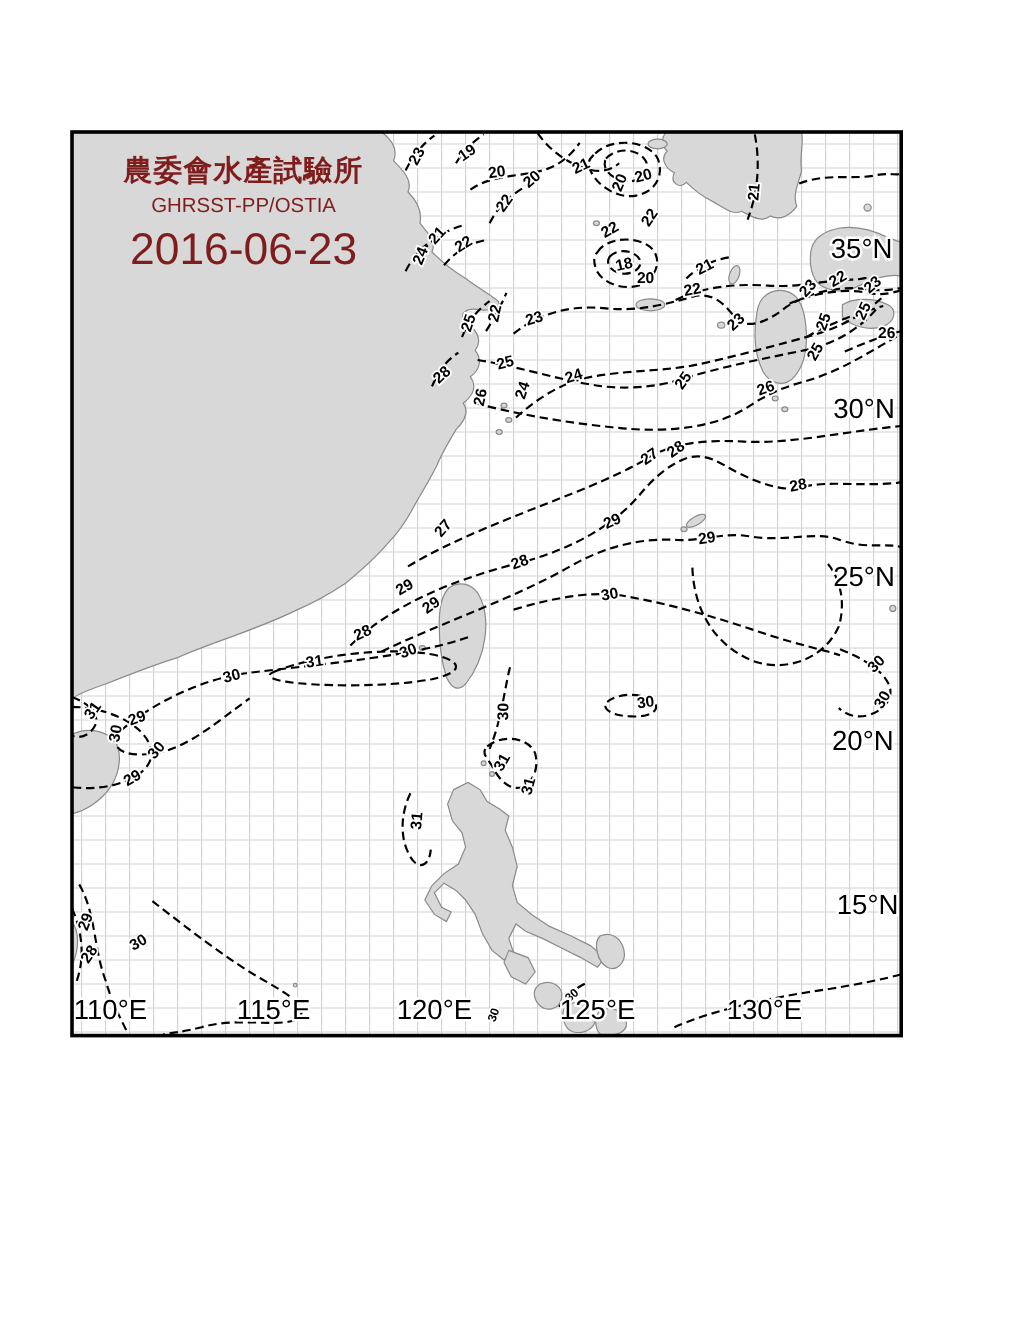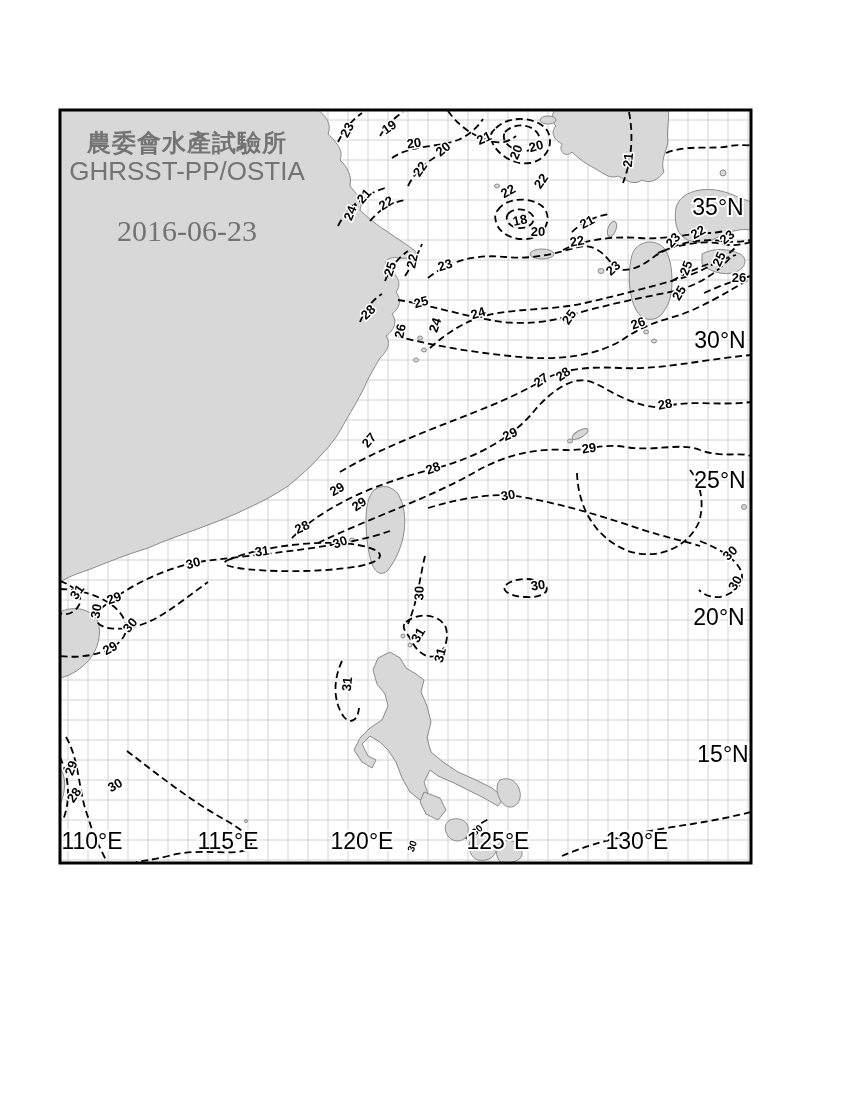--- a/index.html
+++ b/index.html
@@ -5,7 +5,7 @@
   html,body{margin:0;padding:0;background:#fff;}
   .page{position:relative;width:850px;height:1100px;background:#ffffff;overflow:hidden;
         font-family:"Liberation Sans","DejaVu Sans",sans-serif;}
-  .title-block{position:absolute;left:46px;top:128px;width:282px;text-align:center;color:#737373;}
+  .title-block{position:absolute;left:62px;top:128px;width:282px;text-align:center;color:#7f1d1d;}
   .t-zh{font-size:24px;font-weight:700;line-height:30px;letter-spacing:1px;}
   .t-en{font-size:26px;line-height:27px;}
   .t-date{font-size:30px;margin-top:29px;font-family:Liberation Serif, serif;}

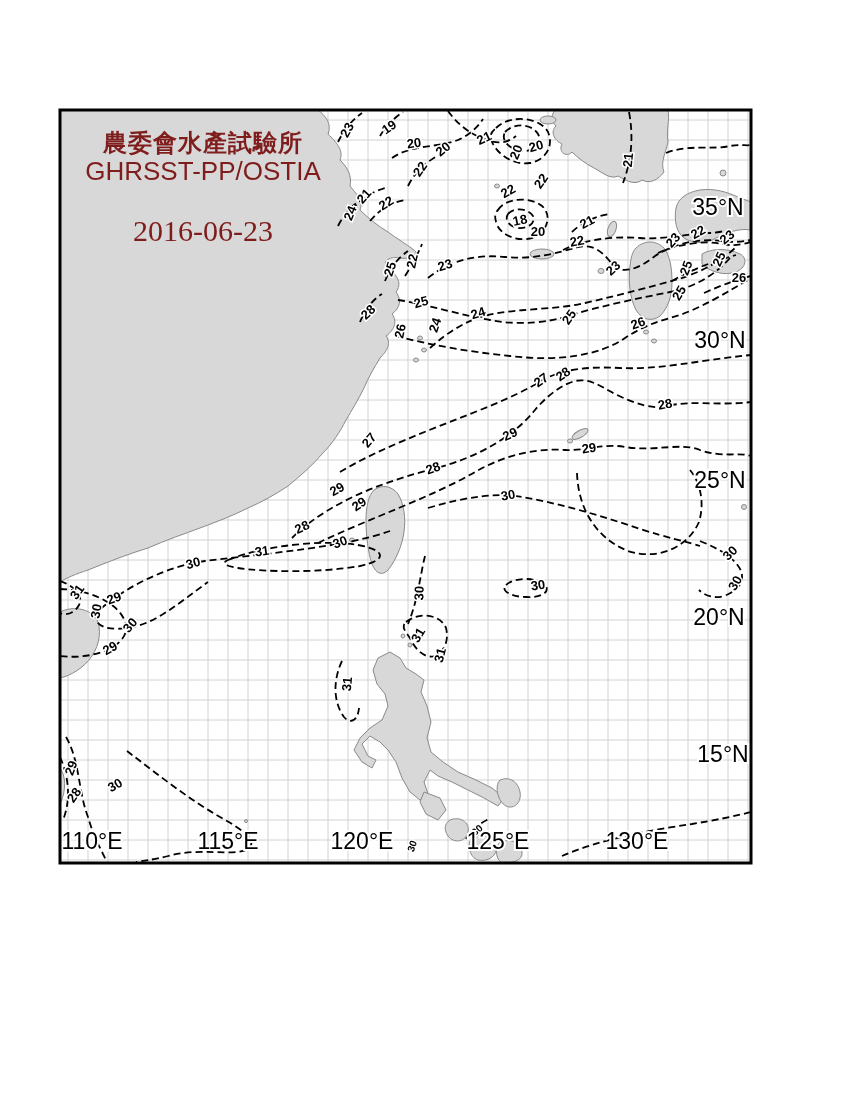--- a/index.html
+++ b/index.html
@@ -7,7 +7,7 @@
         font-family:"Liberation Sans","DejaVu Sans",sans-serif;}
   .title-block{position:absolute;left:62px;top:128px;width:282px;text-align:center;color:#7f1d1d;}
   .t-zh{font-size:24px;font-weight:700;line-height:30px;letter-spacing:1px;}
-  .t-en{font-size:26px;line-height:27px;}
+  .t-en{font-size:17px;line-height:27px;}
   .t-date{font-size:30px;margin-top:29px;font-family:Liberation Serif, serif;}
   svg text{user-select:none;}
 </style>

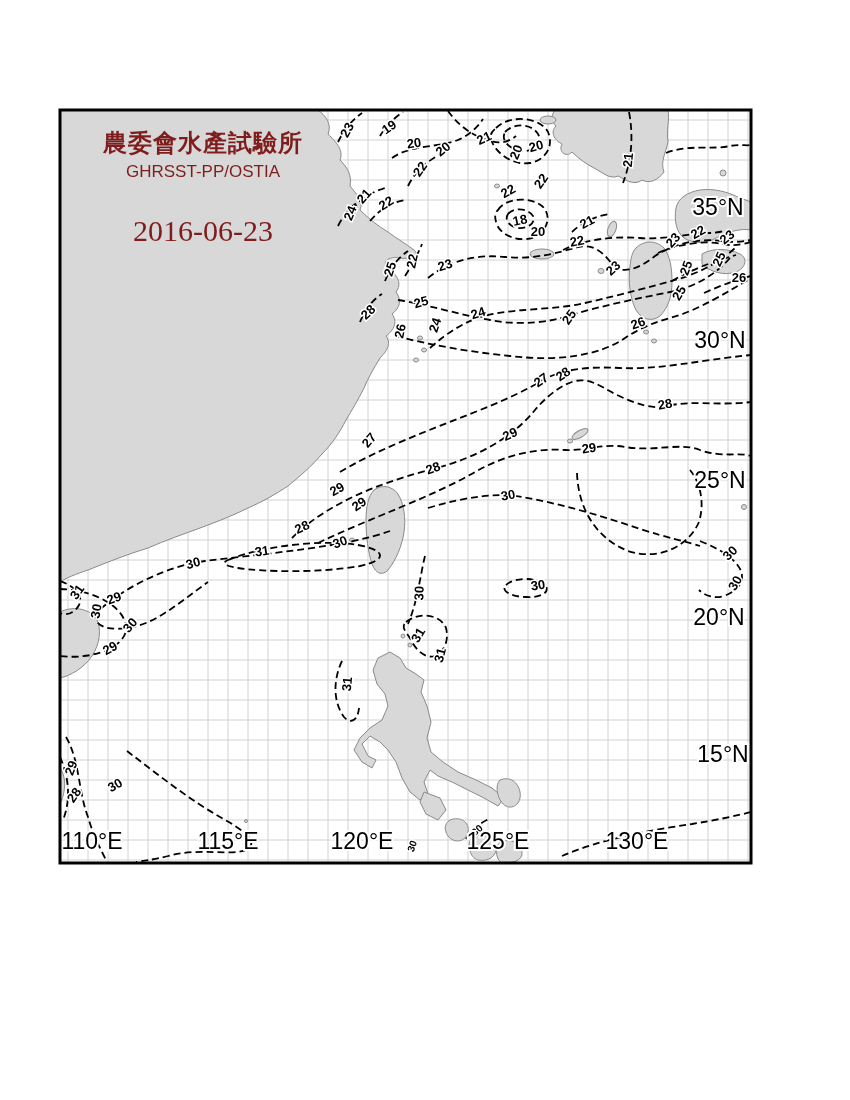--- a/index.html
+++ b/index.html
@@ -8,7 +8,7 @@
   .title-block{position:absolute;left:62px;top:128px;width:282px;text-align:center;color:#7f1d1d;}
   .t-zh{font-size:24px;font-weight:700;line-height:30px;letter-spacing:1px;}
   .t-en{font-size:17px;line-height:27px;}
-  .t-date{font-size:30px;margin-top:29px;font-family:Liberation Serif, serif;}
+  .t-date{font-size:37px;margin-top:2px;}
   svg text{user-select:none;}
 </style>
 </head>

